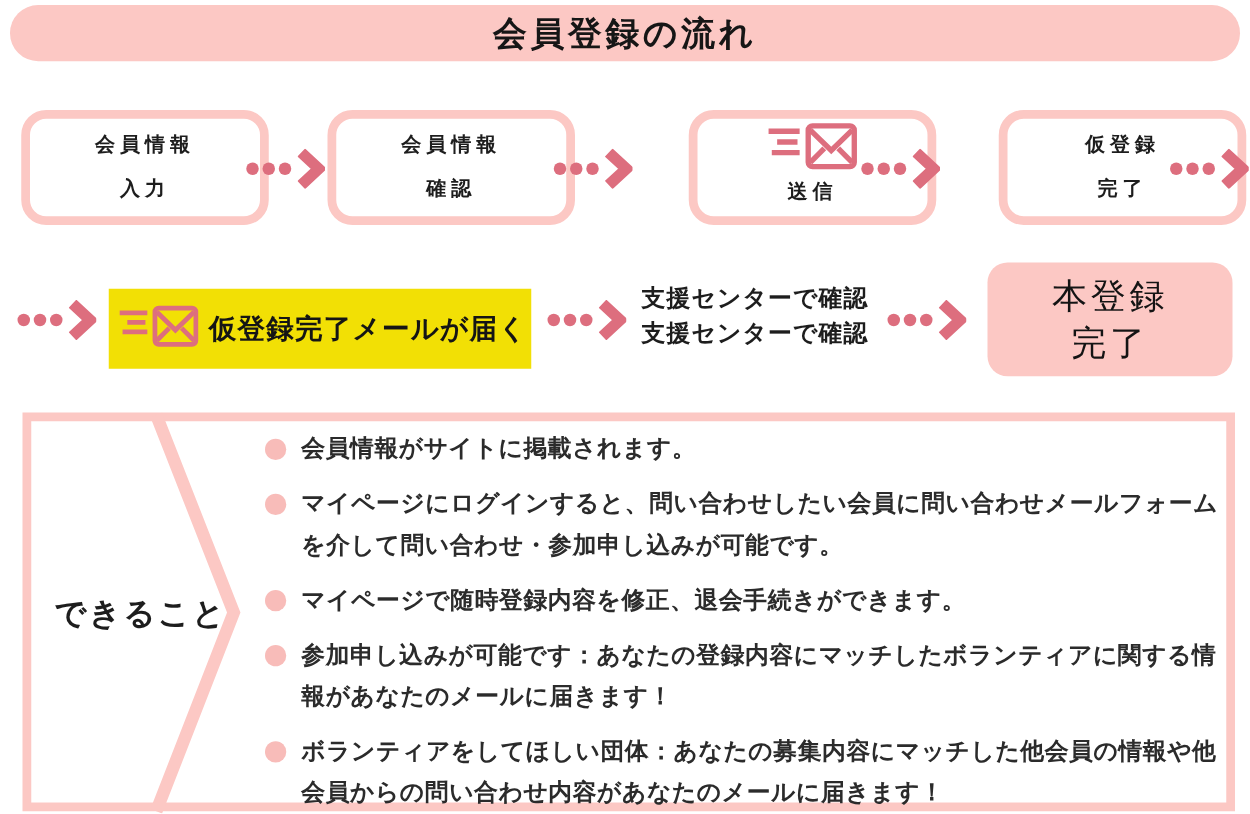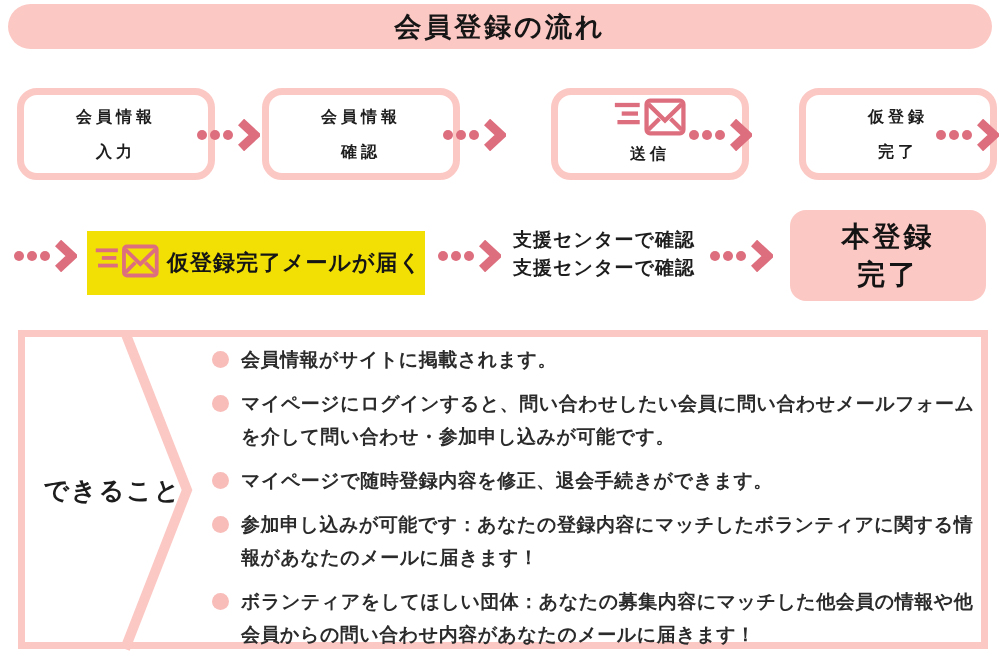--- a/index.html
+++ b/index.html
@@ -63,7 +63,7 @@
     background: #FCC8C4; border-radius: 16px;
     display: flex; flex-direction: column; align-items: center; justify-content: center;
   }
-  .final-box .step-line { font-size: 28px; font-weight: 700; letter-spacing: 3px; line-height: 38px; color: #141414; }
+  .final-box .step-line { font-size: 28px; font-weight: 400; letter-spacing: 3px; line-height: 38px; color: #141414; }
 
   
   .cap-box {

